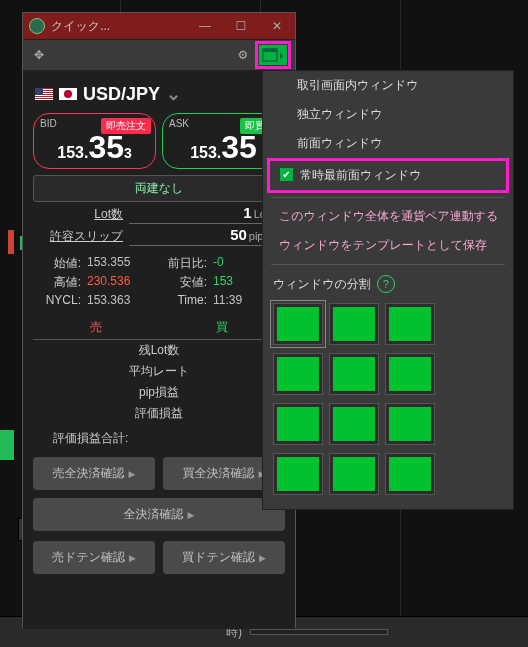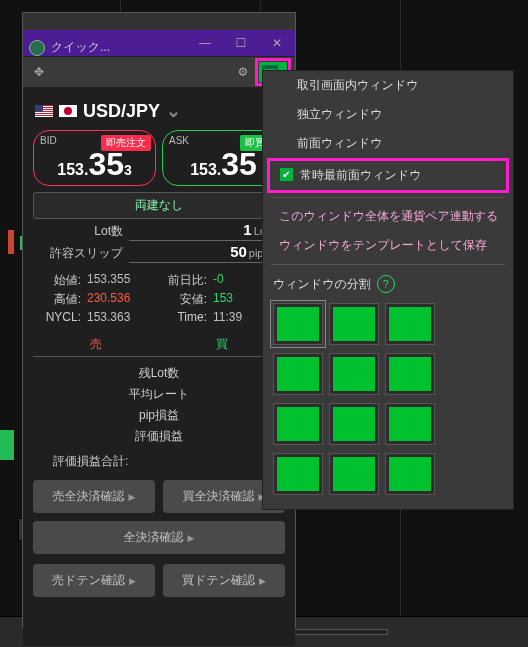--- a/index.html
+++ b/index.html
@@ -38,7 +38,7 @@
     position:absolute; left:22px; top:12px; width:272px; height:614px;
     background:#333; border:1px solid #555; z-index:3;
   }
-  .titlebar { height:26px; background:#4c1d95; display:flex; align-items:flex-end;margin-top:17px; }
+  .titlebar { height:26px; background:#7f1d1d; display:flex; align-items:center; }
   .titlebar .appicon { width:14px; height:14px; border-radius:50%; background:#2b6b4d; margin:0 6px; border:1px solid #8b8; }
   .titlebar .ttl { flex:1; color:#ccc; font-size:12px; }
   .sysbtn { width:36px; height:26px; display:flex; align-items:center; justify-content:center; color:#aaa;}

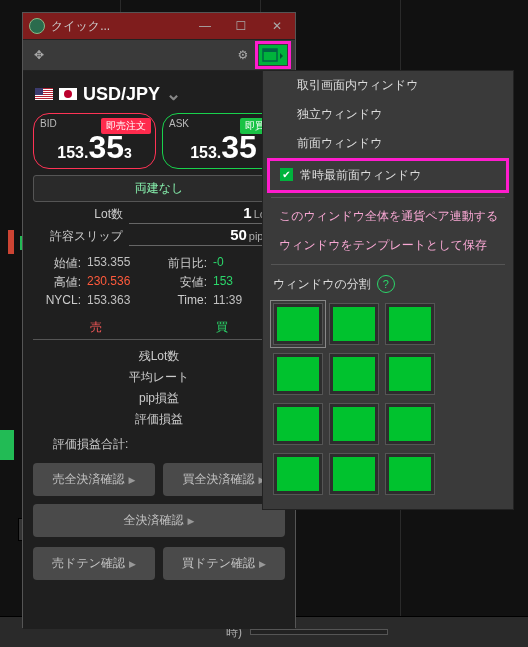--- a/index.html
+++ b/index.html
@@ -82,7 +82,7 @@
 
   .lot-note{color:#888; font-size:9px; margin:6px 0 2px 2px;}
   .input-row{display:flex; align-items:center; margin:2px 0;}
-  .input-row .ilbl{flex:0 0 90px; text-align:right; color:#ccc; padding-right:6px;}
+  .input-row .ilbl{flex:0 0 90px; text-align:right; color:#ccc; padding-right:6px;text-decoration:underline;}
   .input-row .ifield{flex:1; border-bottom:1px solid #666; display:flex; align-items:baseline; justify-content:flex-end; padding:0 2px 2px 2px;}
   .input-row .ifield .val{color:#fff; font-size:15px; font-weight:bold;}
   .input-row .ifield .unit{color:#aaa; font-size:11px; margin-left:2px;}

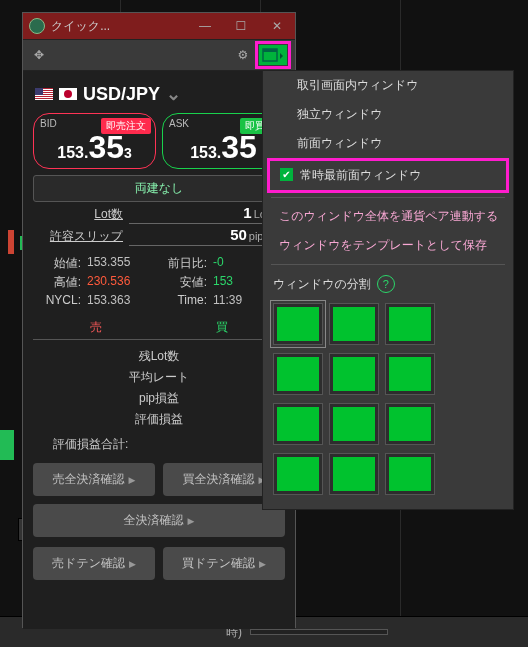--- a/index.html
+++ b/index.html
@@ -100,7 +100,7 @@
   .bs-head .sell{color:#ff5a5a;}
   .bs-head .buy{color:#2bd66a;}
 
-  .summary{margin-top:6px;}
+  .summary{}
   .summary div{ text-align:center; color:#ccc; padding:2px 0;}
   .summary .tot{text-align:left; padding:6px 0 0 20px;}
 

